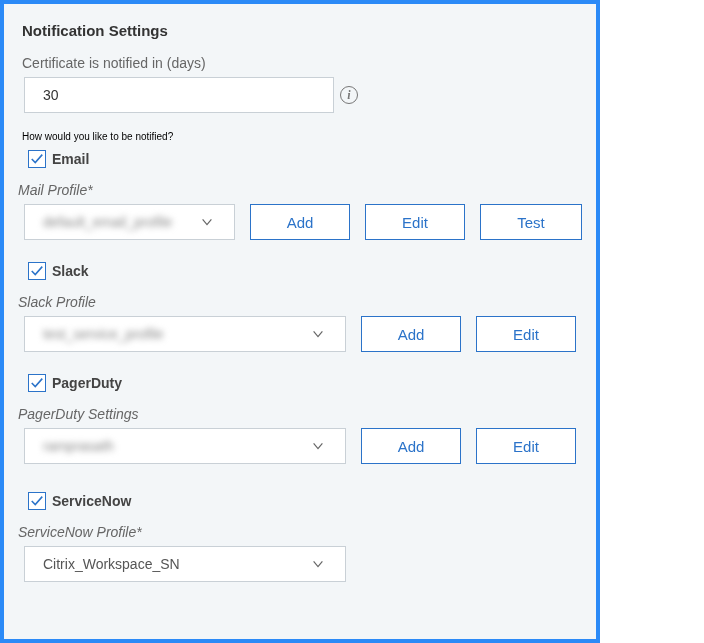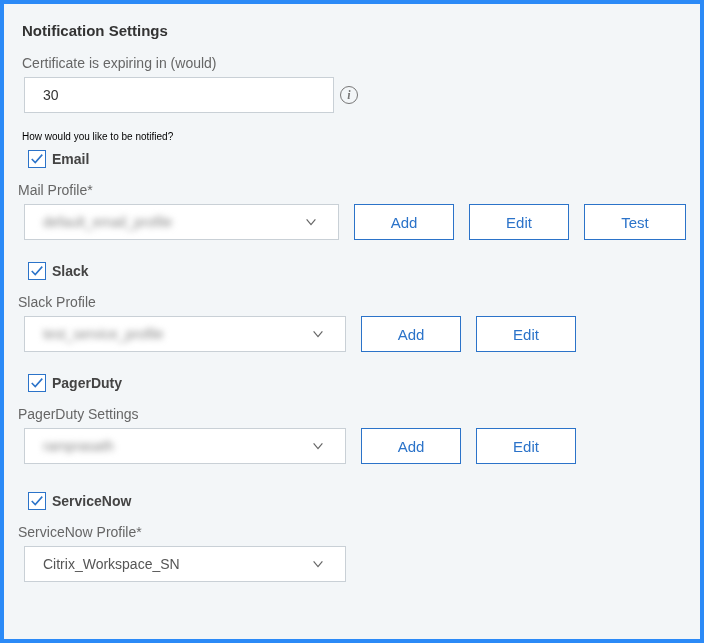--- a/index.html
+++ b/index.html
@@ -12,7 +12,7 @@
     background: #fff;
   }
   .frame {
-    width: 704px;
+    width: 600px;
     height: 643px;
     border: 4px solid #2b8af7;
     background: #f3f6f8;

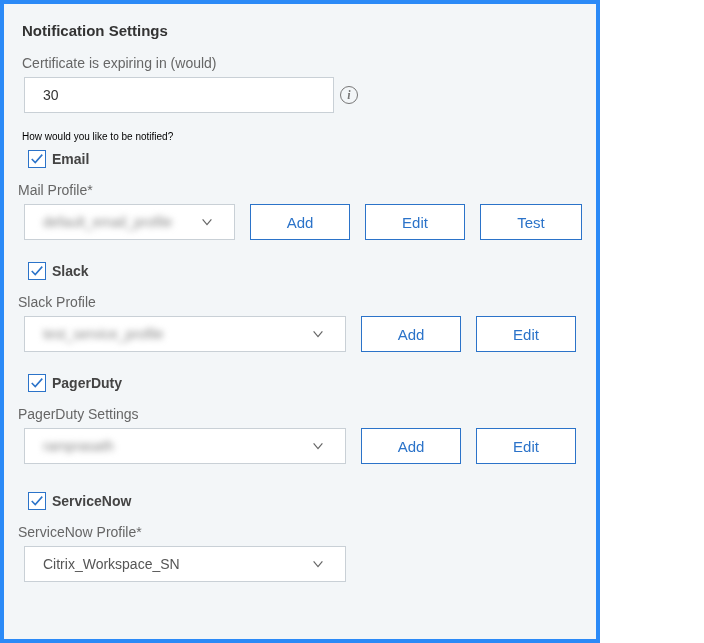--- a/index.html
+++ b/index.html
@@ -126,7 +126,7 @@
 <div class="frame">
   <div class="title">Notification Settings</div>
 
-  <div class="label">Certificate is expiring in (would)</div>
+  <div class="label">Certificate is notified in (days)</div>
   <div class="row">
     <input class="input-text" type="text" value="30" style="">
     <span class="info-icon">i</span>

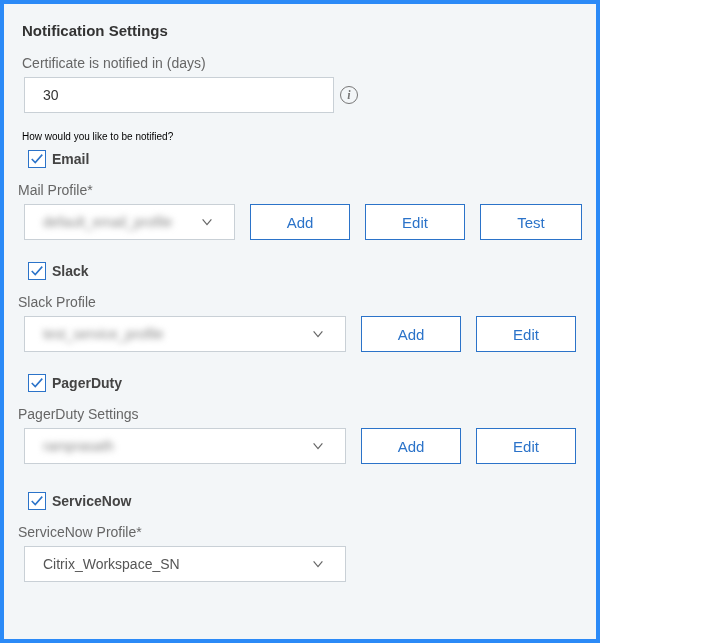--- a/index.html
+++ b/index.html
@@ -79,6 +79,7 @@
     color: #666;
     margin: 14px 0 6px 0;
     font-size: 14px;
+    font-style: italic;
   }
   .select {
     width: 322px;

